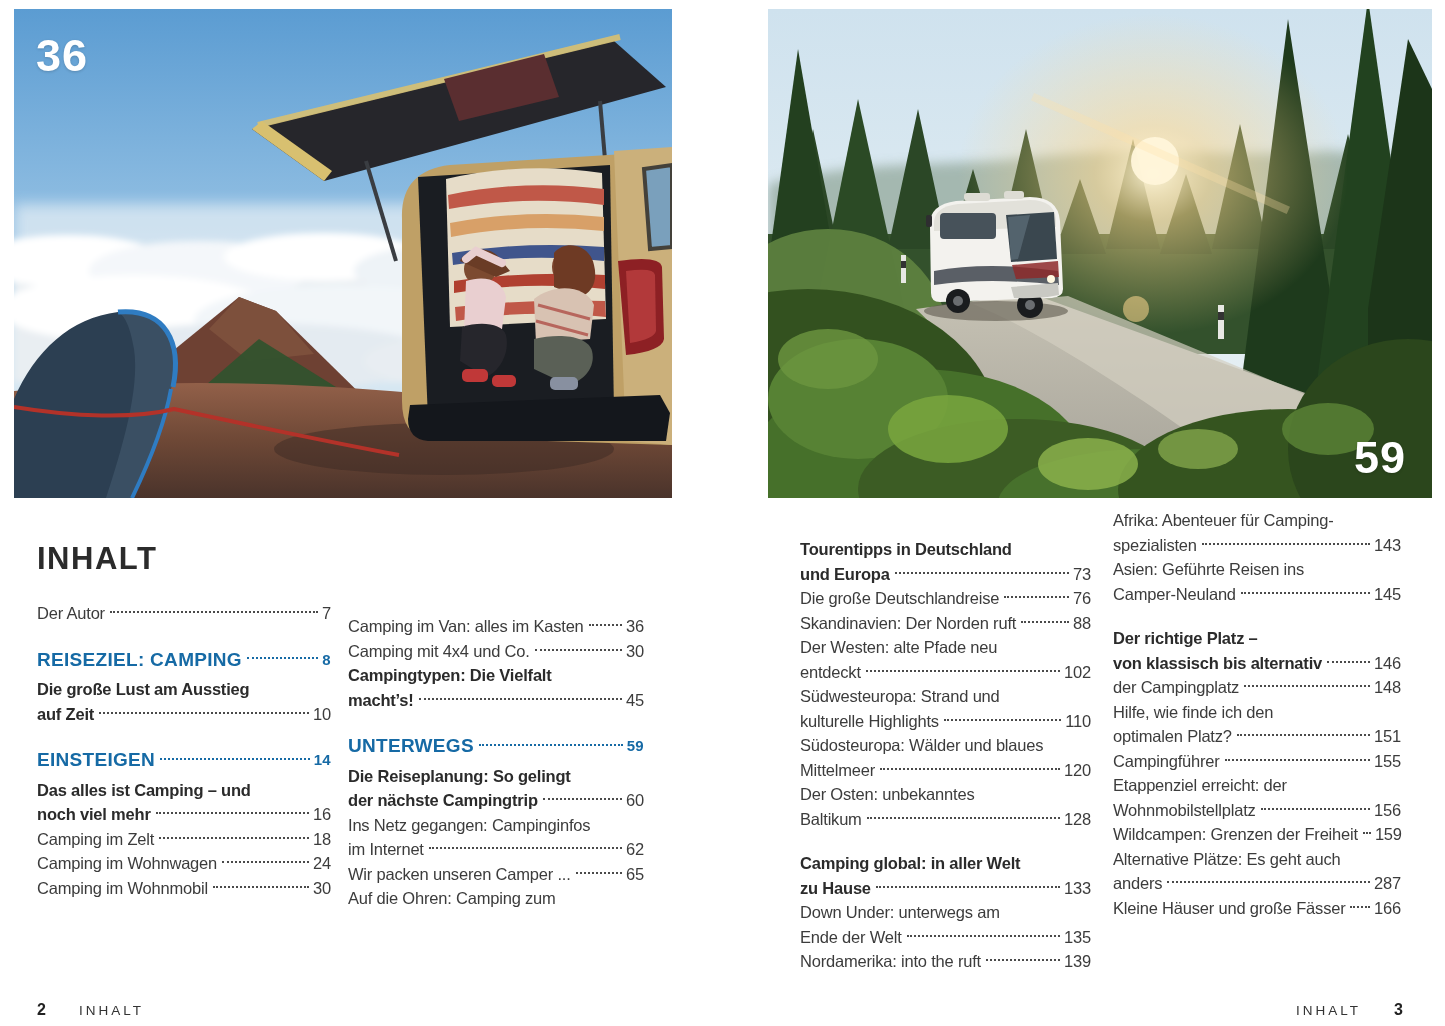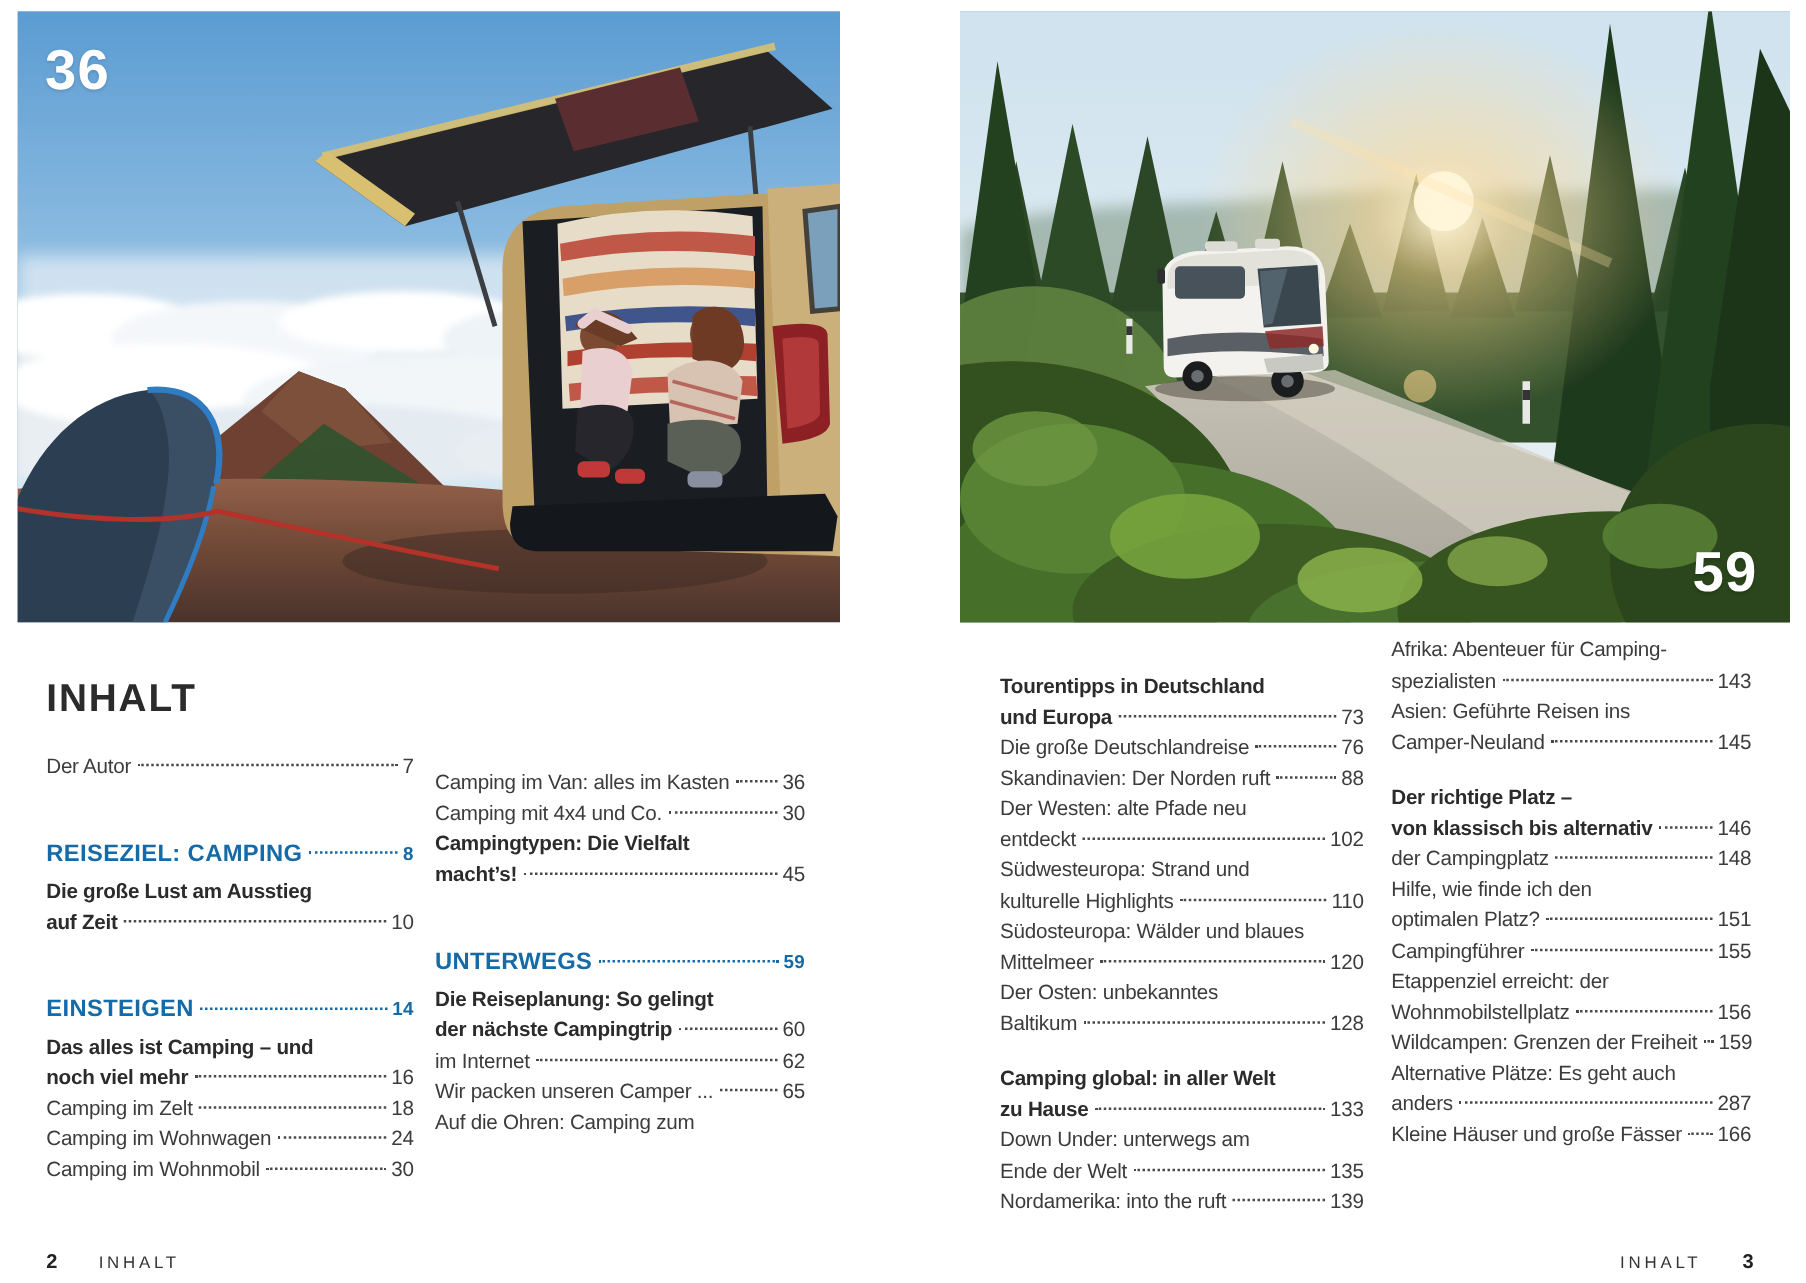--- a/index.html
+++ b/index.html
@@ -35,7 +35,7 @@
   .entry.gap { margin-top:20px; }
 
   .header { font-size:19px; font-weight:800; letter-spacing:0.3px; color:var(--accent); margin-bottom:5px; }
-  .toc-col .header:not(:first-child) { margin-top:46px; }
+  .toc-col .header:not(:first-child) { margin-top:22px; }
   .header .pg { font-size:15px; font-weight:700; color:var(--accent); }
   .header .leader { border-bottom-color:var(--accent); margin-bottom:3px; }
 

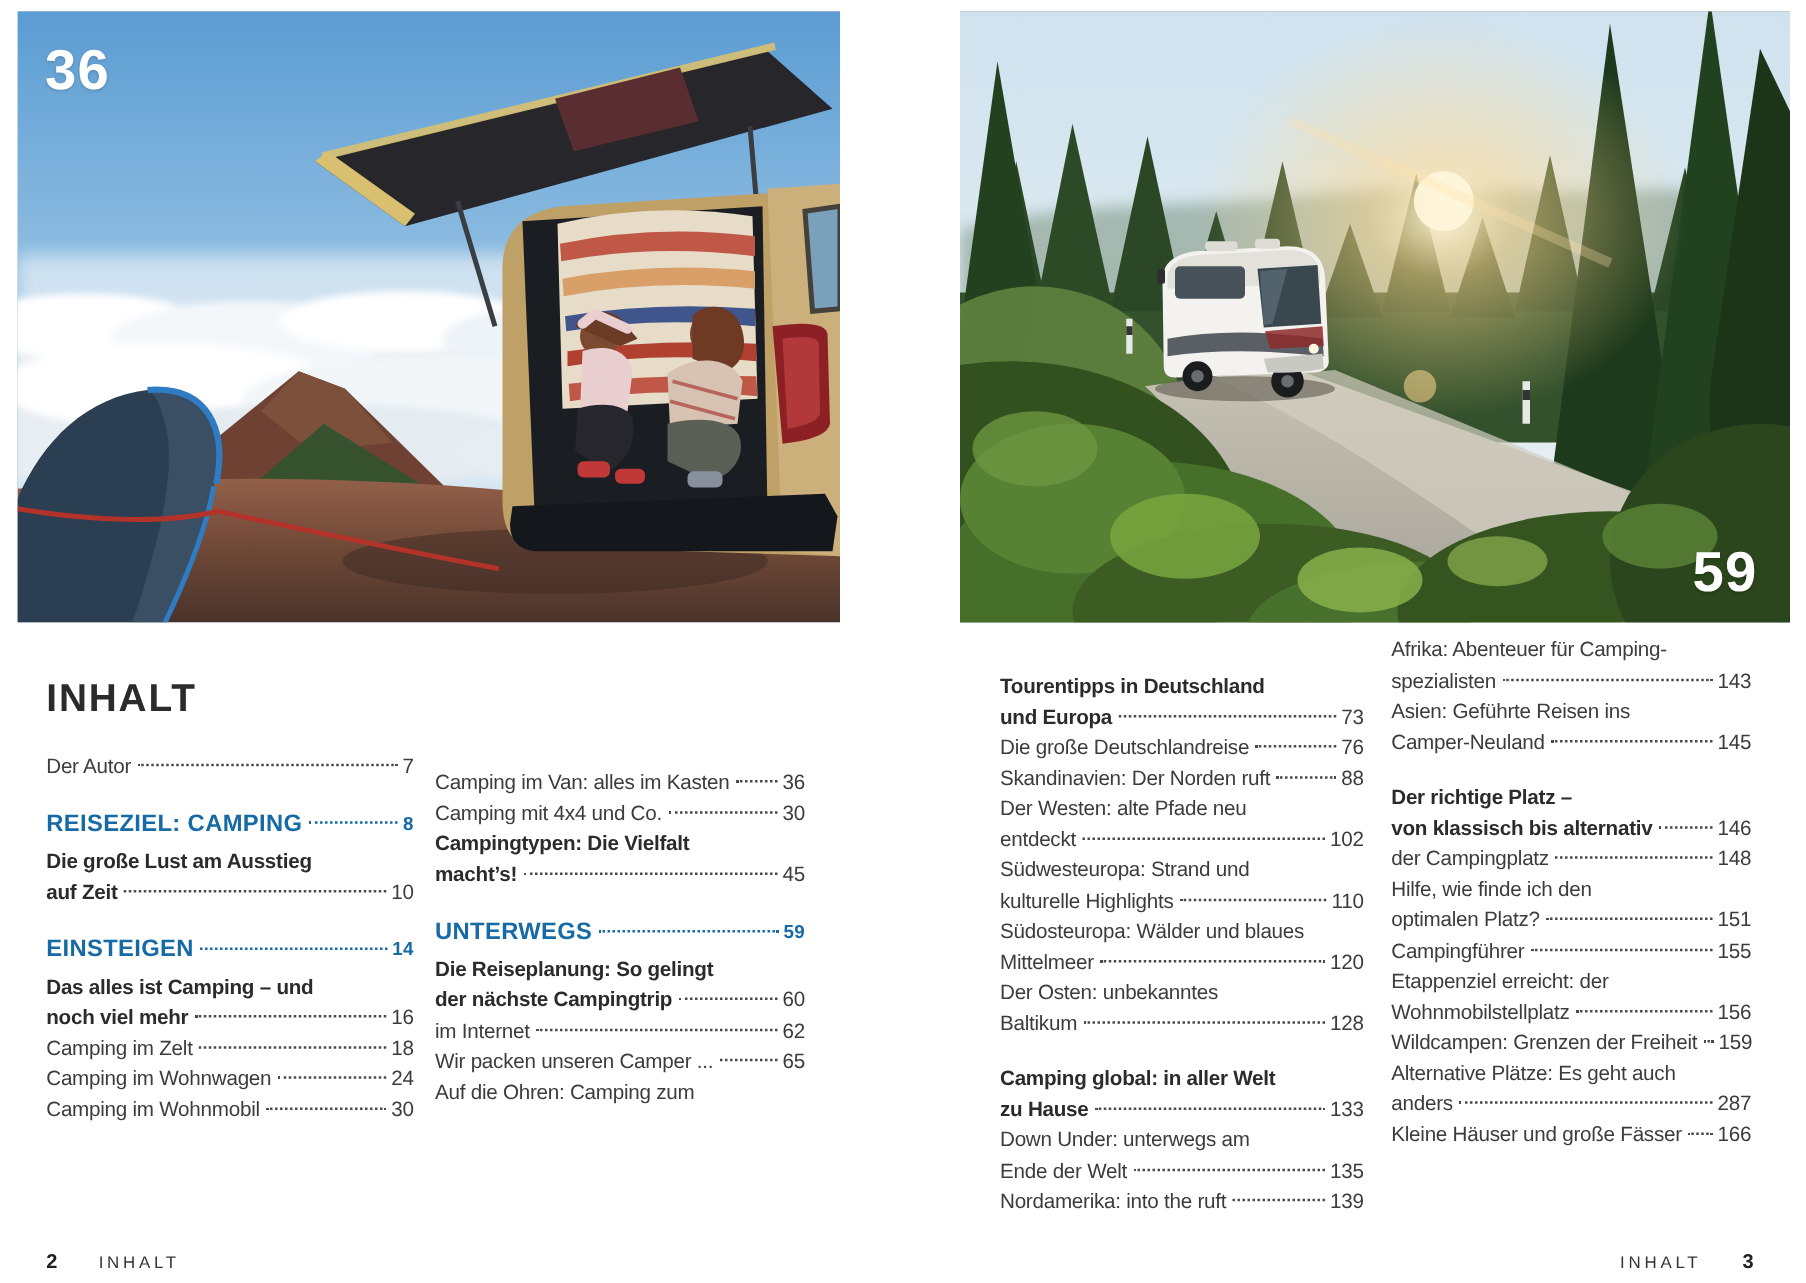--- a/index.html
+++ b/index.html
@@ -327,6 +327,9 @@
     </div>
     <div class="entry">
       <div class="line">
+        <span class="t">Ins Netz gegangen: Campinginfos</span>
+      </div>
+      <div class="line">
         <span class="t">im Internet</span>
         <span class="leader"></span>
         <span class="pg">62</span>

